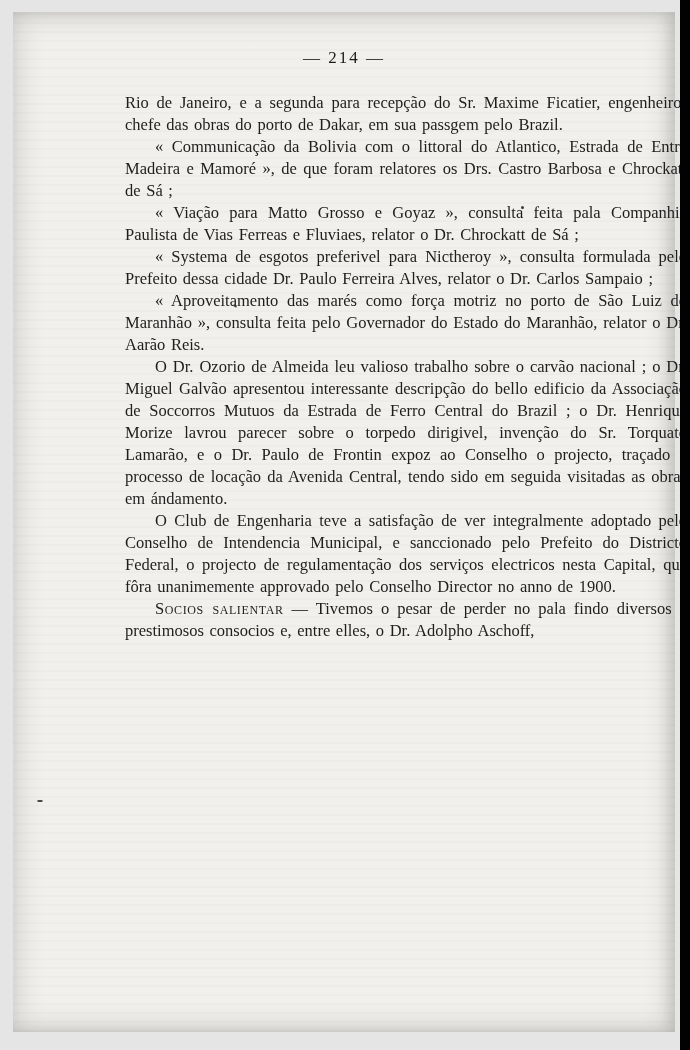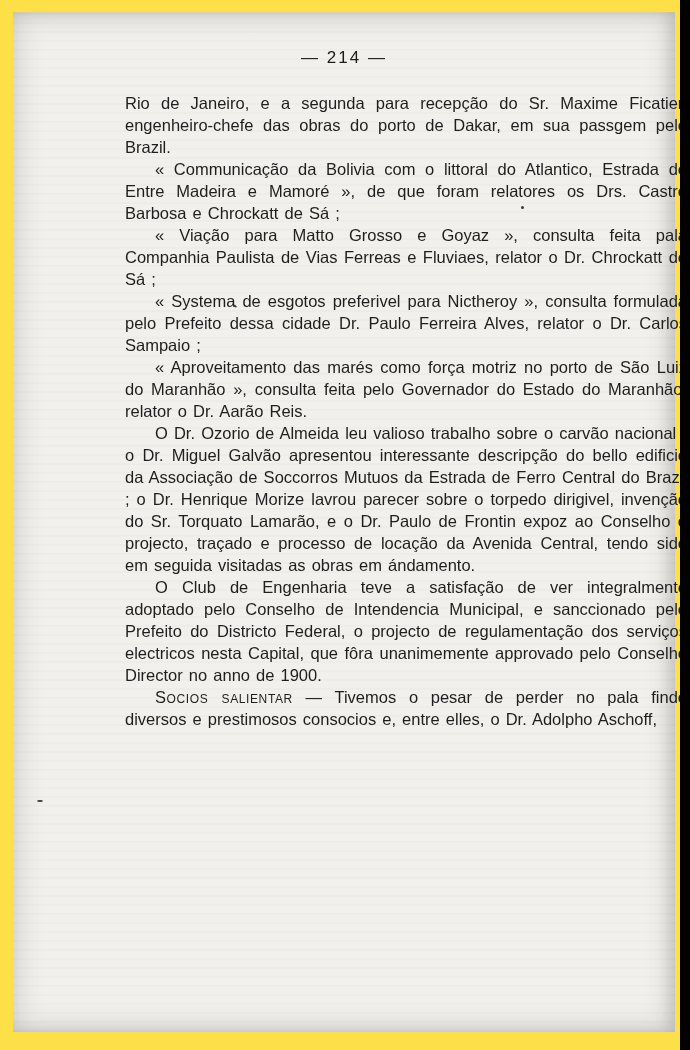--- a/index.html
+++ b/index.html
@@ -12,9 +12,9 @@
     position: relative;
     width: 690px;
     height: 1050px;
-    background: #fde047;
+    background: #e5e5e5;
     overflow: hidden;
-    font-family: Liberation Sans, sans-serif;
+    font-family: Liberation Serif, serif;
   }
   
   .scan::after {

